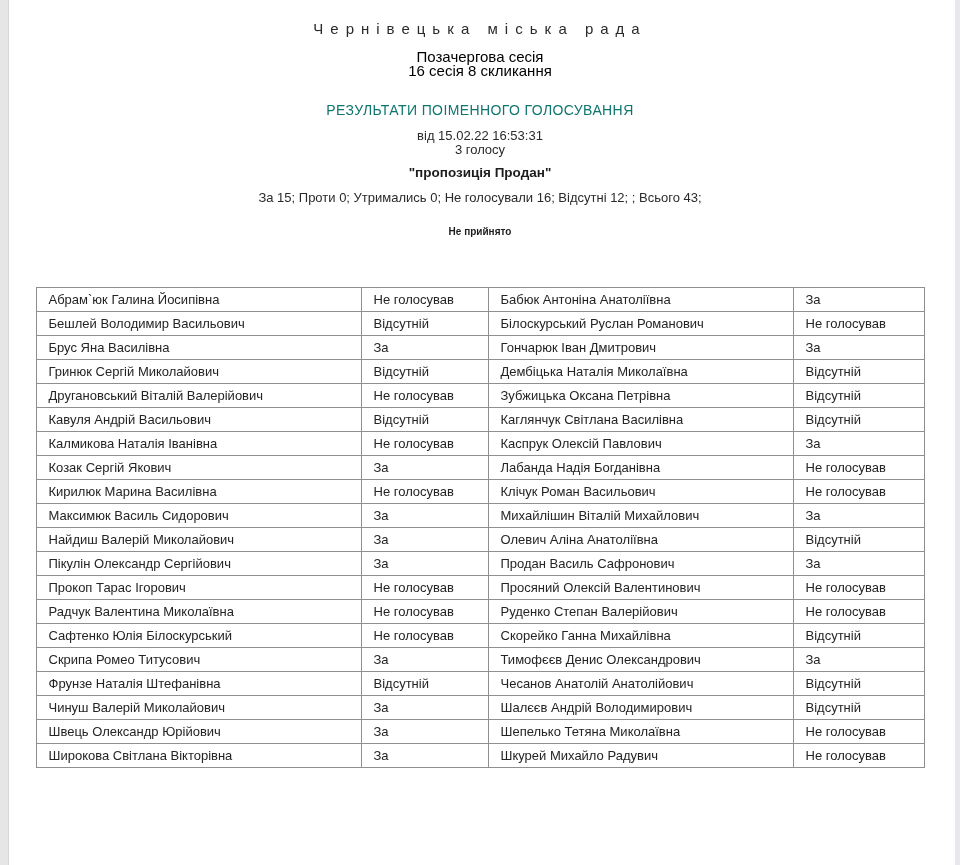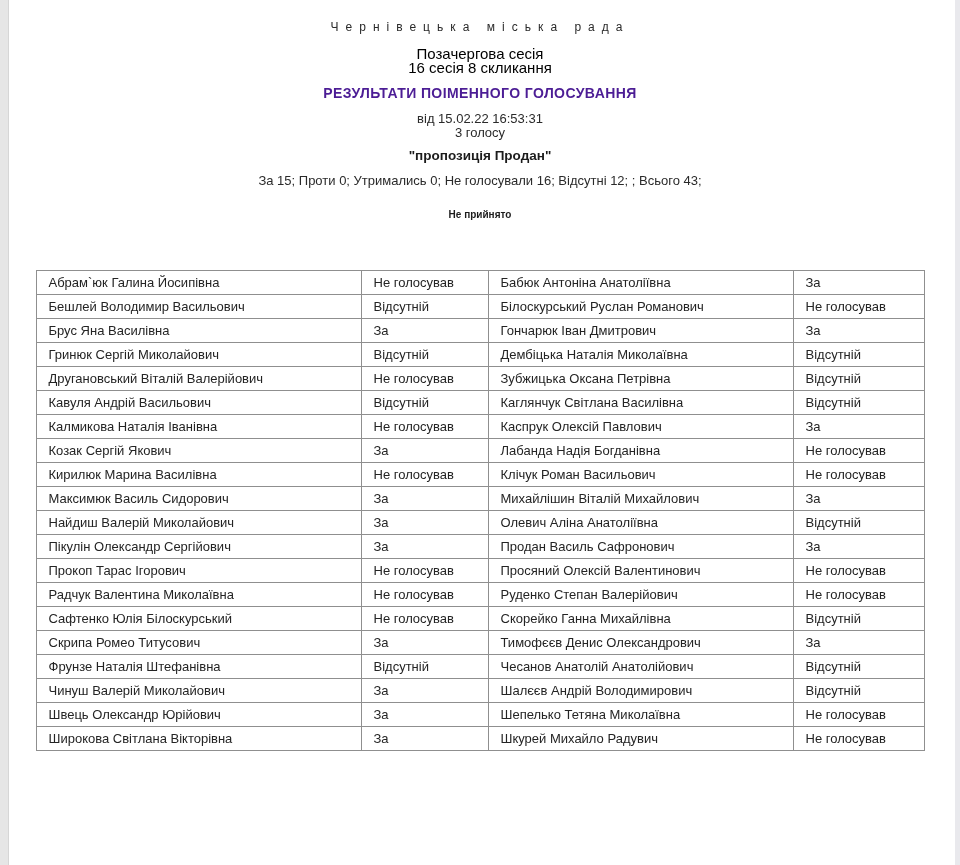--- a/index.html
+++ b/index.html
@@ -22,7 +22,7 @@
   .doc { position:relative; width:960px; padding-top:20px; }
   .center { text-align:center; }
   .council-title {
-    font-size:12px; font-weight:normal; letter-spacing:7px;
+    font-size:15px; font-weight:normal; letter-spacing:7px;
     color:#2a2a2a; margin-bottom:13px;
   }
   .session-line { font-size:15px; line-height:14px; color:#000000; }

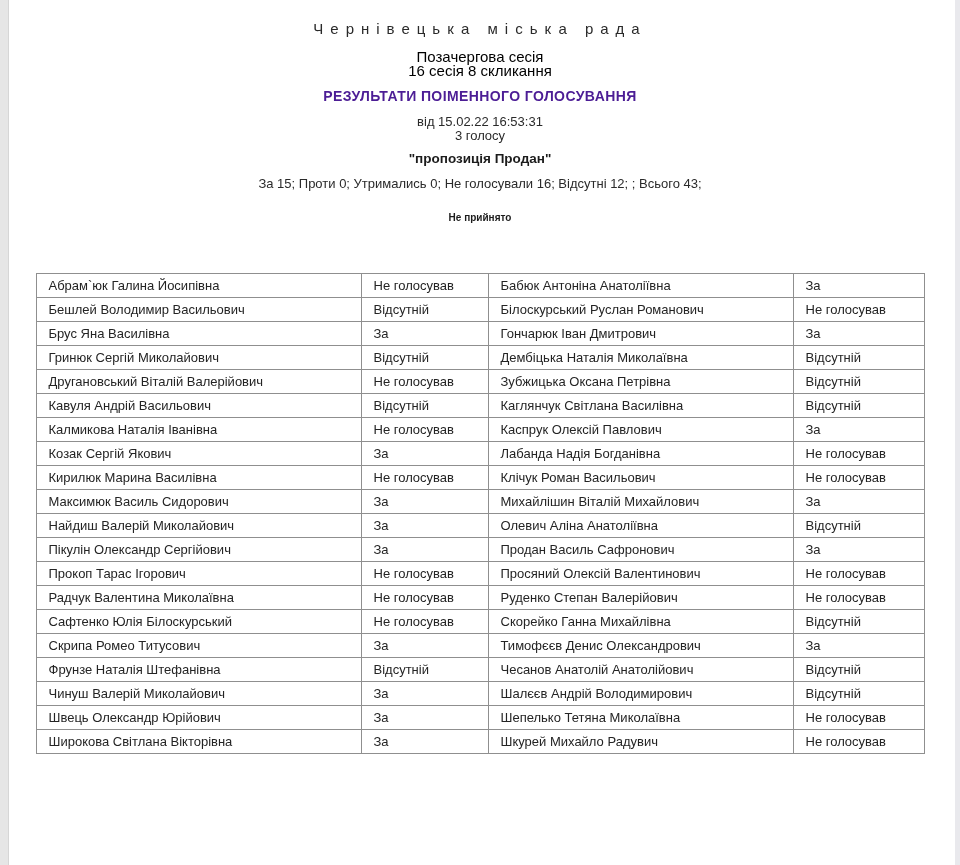--- a/index.html
+++ b/index.html
@@ -27,8 +27,8 @@
   }
   .session-line { font-size:15px; line-height:14px; color:#000000; }
   .results-heading {
-    font-size:14px; font-weight:bold; letter-spacing:0.4px;
-    margin-top:10px; margin-bottom:11px; color:#4c1d95;
+    font-size:14px; font-weight:normal; letter-spacing:0.4px;
+    margin-top:24px; margin-bottom:11px; color:#0f766e;
   }
   .dt-line { font-size:13px; line-height:14px; color:#2a2a2a; }
   .proposal {

